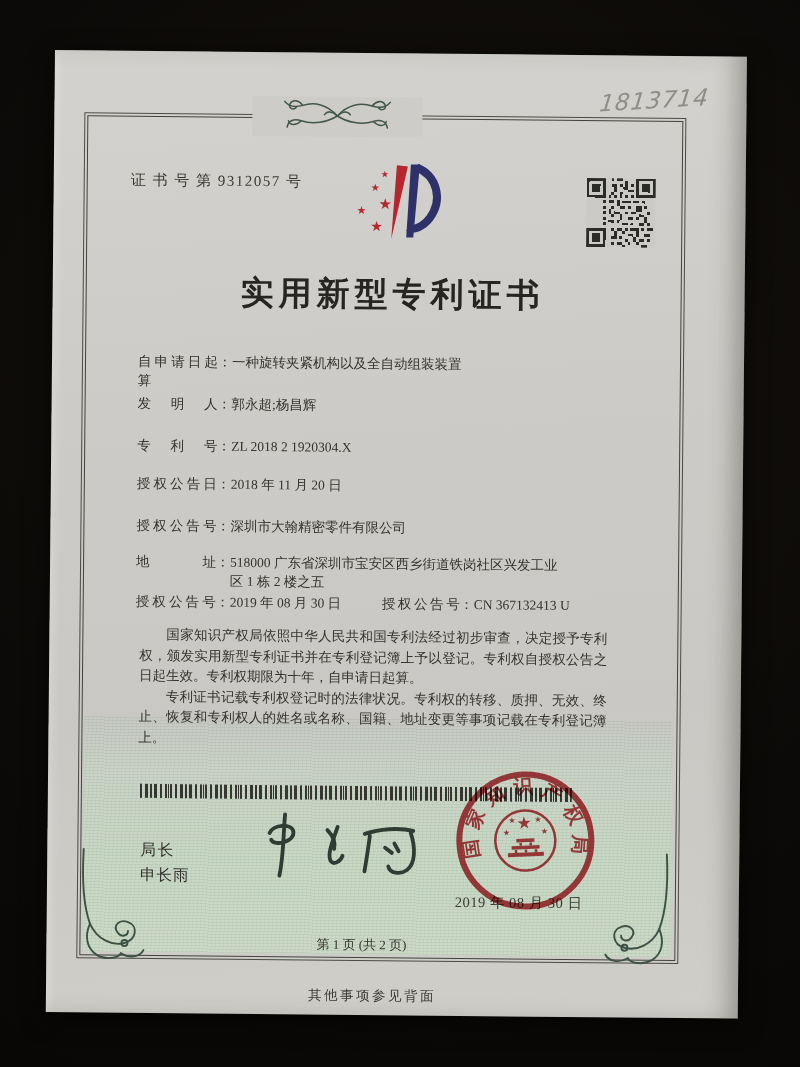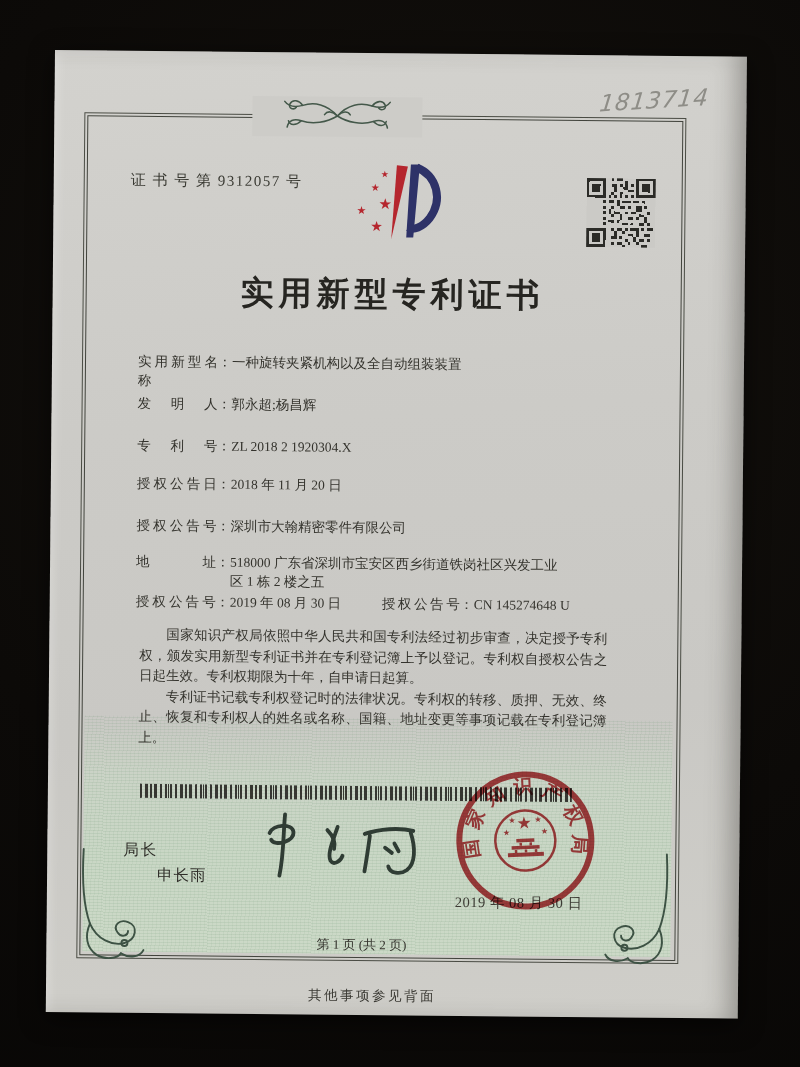--- a/index.html
+++ b/index.html
@@ -209,7 +209,7 @@
   <div class="title">实用新型专利证书</div>
 
   <div class="frow" style="top:301px">
-    <span class="flabel">实用新型名称</span><span class="fcolon">：</span><span class="fvalue">一种旋转夹紧机构以及全自动组装装置</span>
+    <span class="flabel">自申请日起算</span><span class="fcolon">：</span><span class="fvalue">一种旋转夹紧机构以及全自动组装装置</span>
   </div>
   <div class="frow" style="top:343px">
     <span class="flabel">发明人</span><span class="fcolon">：</span><span class="fvalue">郭永超;杨昌辉</span>

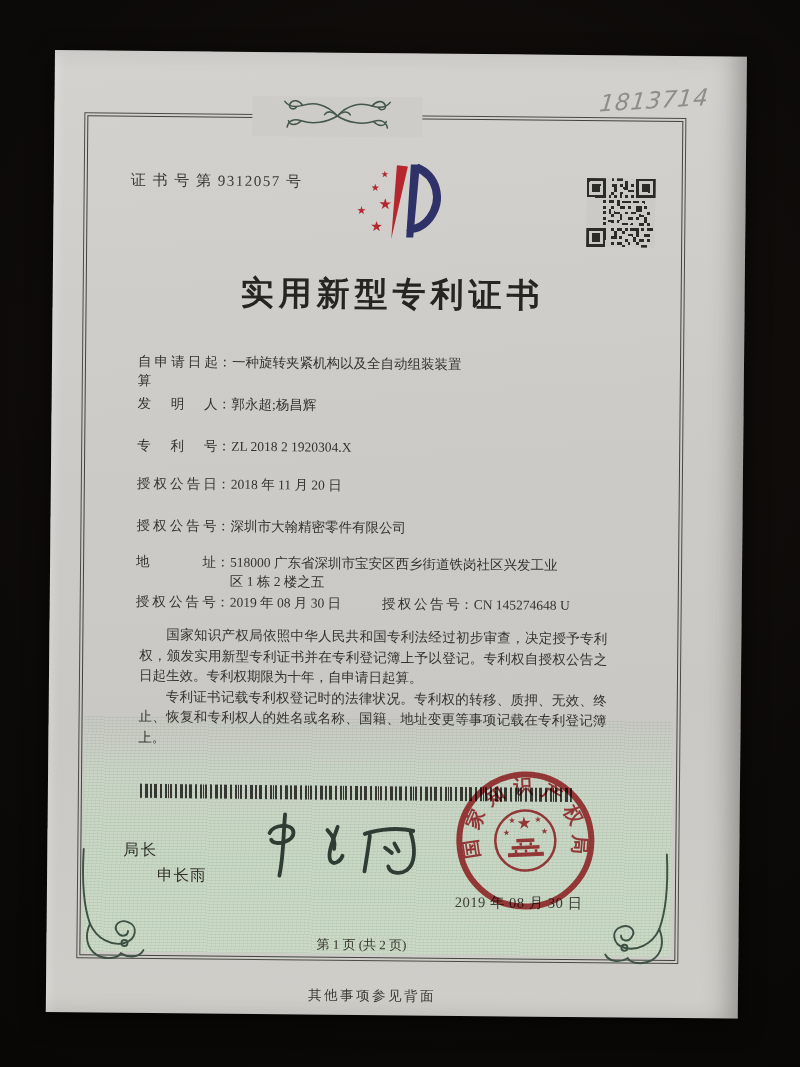--- a/index.html
+++ b/index.html
@@ -230,7 +230,7 @@
   <div class="frow" style="top:541px">
     <span class="flabel">授权公告号</span><span class="fcolon">：</span><span class="fvalue">2019 年 08 月 30 日</span>
     <span class="grant-group2">
-      <span class="flabel">授权公告号</span><span class="fcolon">：</span><span class="fvalue">CN 145274648 U</span>
+      <span class="flabel">授权公告号</span><span class="fcolon">：</span><span class="fvalue">CN 367132413 U</span>
     </span>
   </div>
 

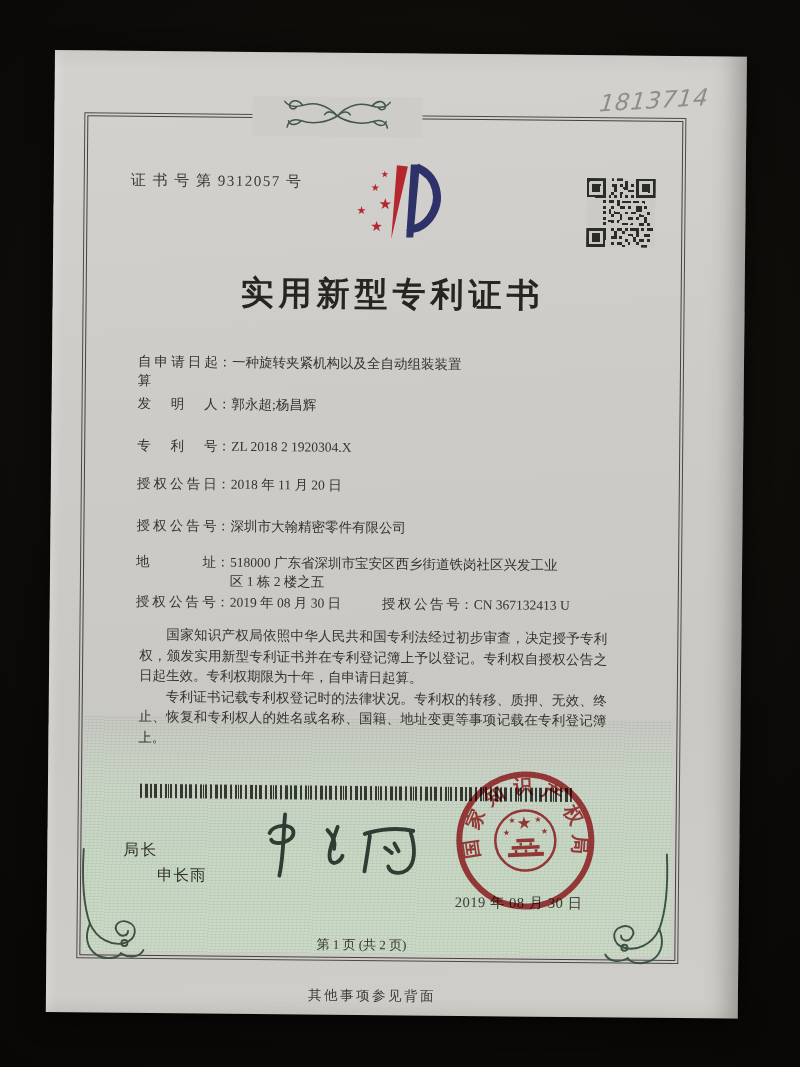--- a/index.html
+++ b/index.html
@@ -59,7 +59,7 @@
       repeating-linear-gradient(90deg,#23221e 0 2px, rgba(0,0,0,0) 2px 5px);
     opacity:.88;
   }
-  .director-title{position:absolute;left:76px;top:789px;font-size:15.5px;letter-spacing:2px;color:#2f2e29;}
+  .director-title{position:absolute;left:93px;top:789px;font-size:15.5px;letter-spacing:2px;color:#2f2e29;}
   .director-name{position:absolute;left:110px;top:814px;font-size:15.5px;letter-spacing:1px;color:#2f2e29;}
   .signature{position:absolute;left:196px;top:752px;}
   .seal{position:absolute;left:398px;top:706px;transform:rotate(-3deg);mix-blend-mode:multiply;opacity:.92;}

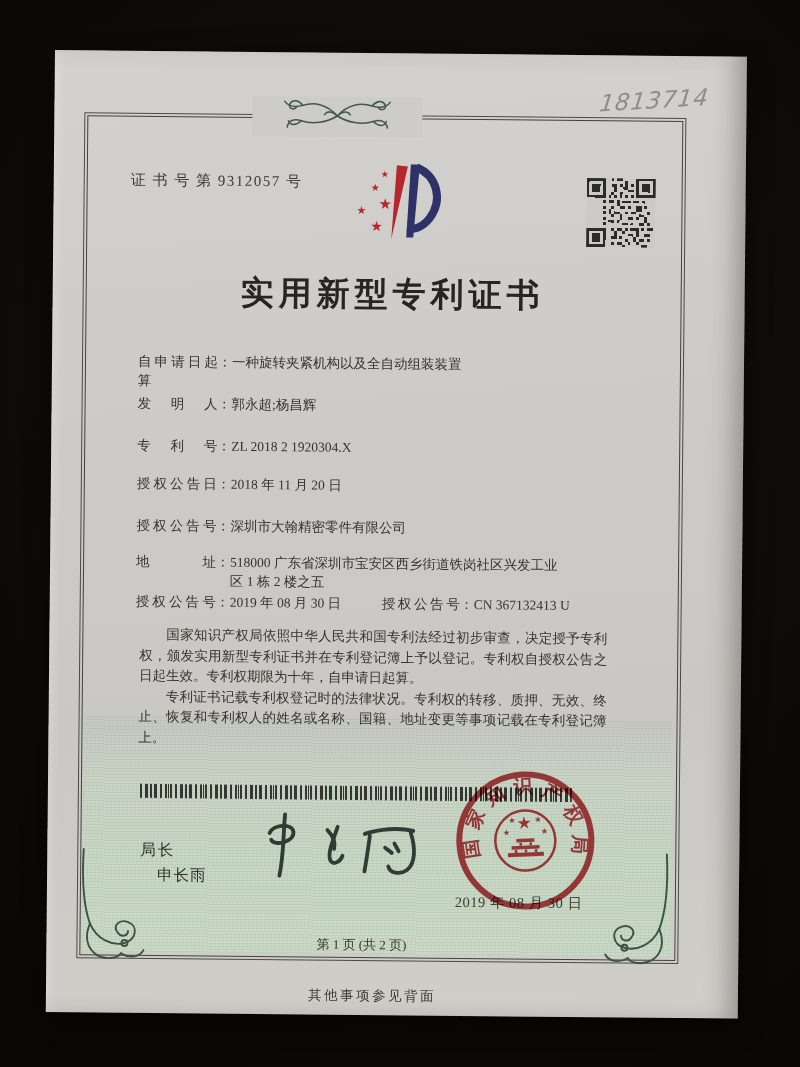--- a/index.html
+++ b/index.html
@@ -60,7 +60,7 @@
     opacity:.88;
   }
   .director-title{position:absolute;left:93px;top:789px;font-size:15.5px;letter-spacing:2px;color:#2f2e29;}
-  .director-name{position:absolute;left:110px;top:814px;font-size:15.5px;letter-spacing:1px;color:#2f2e29;}
+  .director-name{position:absolute;left:93px;top:814px;font-size:15.5px;letter-spacing:1px;color:#2f2e29;}
   .signature{position:absolute;left:196px;top:752px;}
   .seal{position:absolute;left:398px;top:706px;transform:rotate(-3deg);mix-blend-mode:multiply;opacity:.92;}
   .seal-date{

